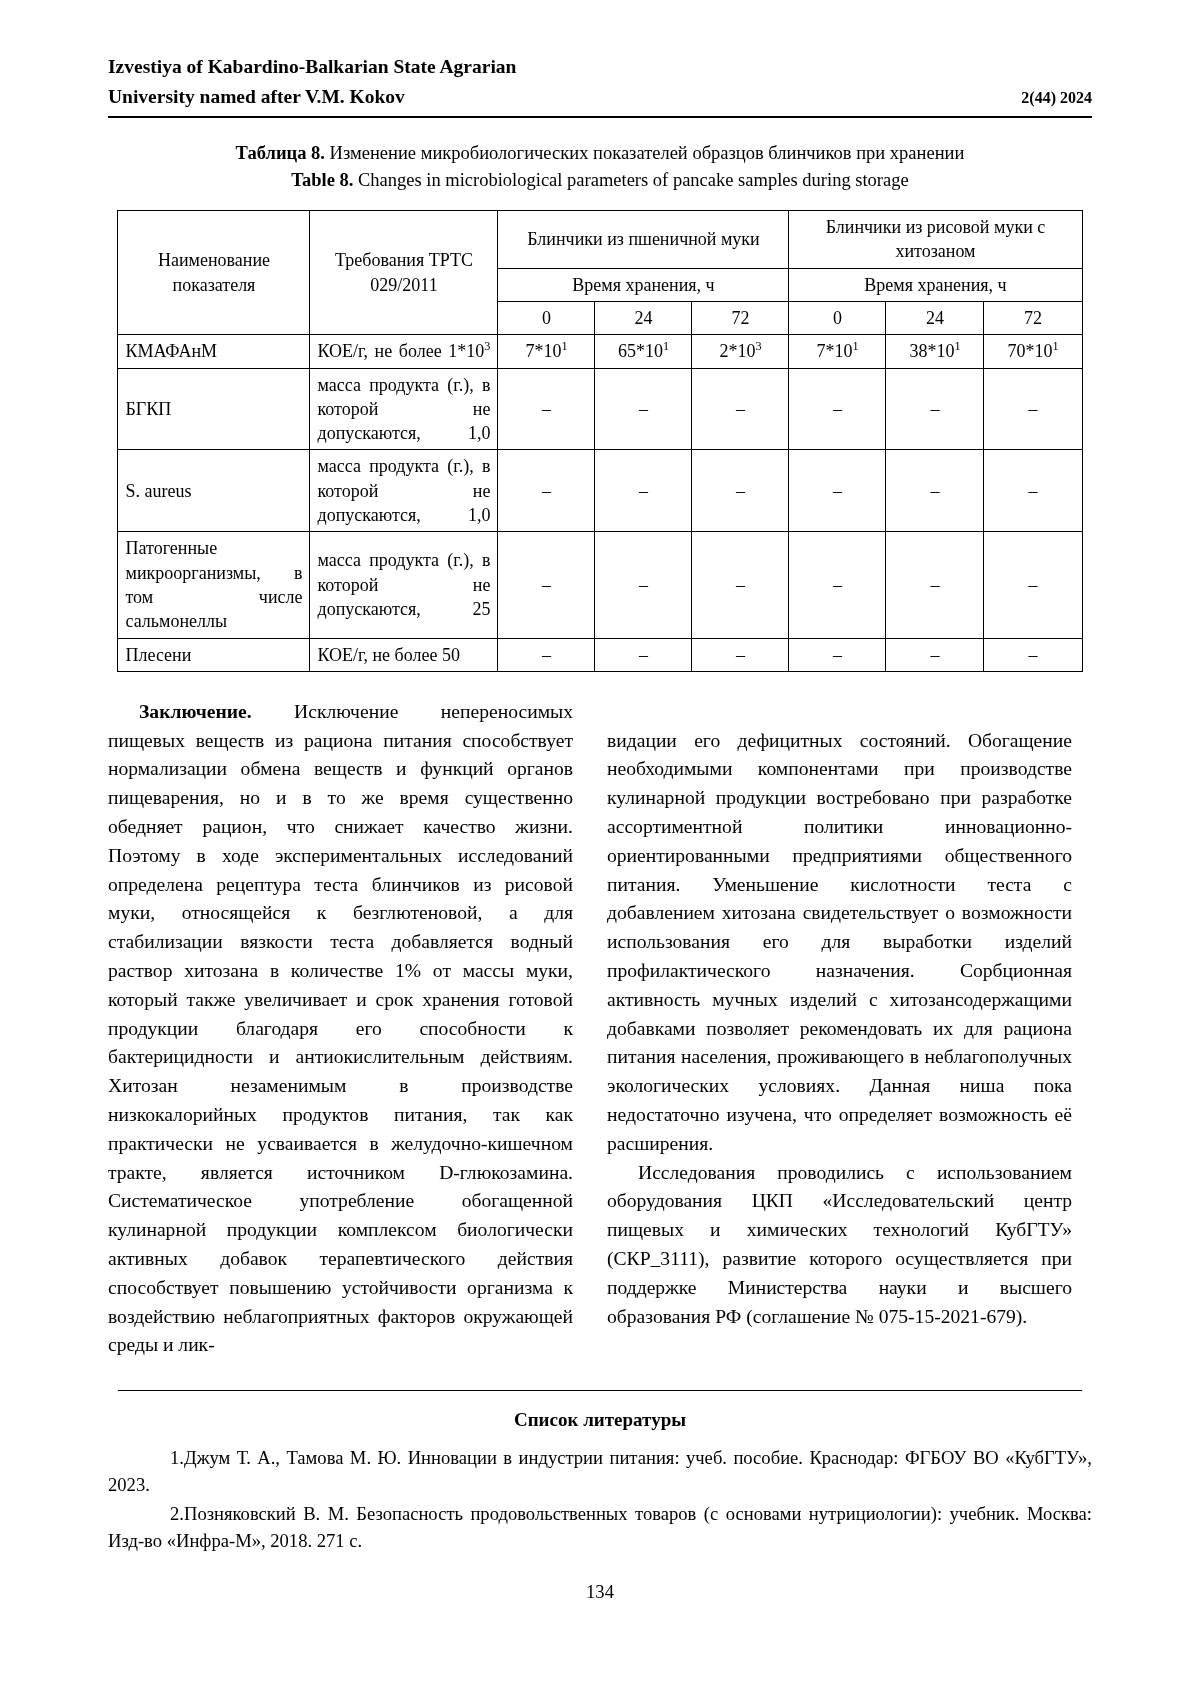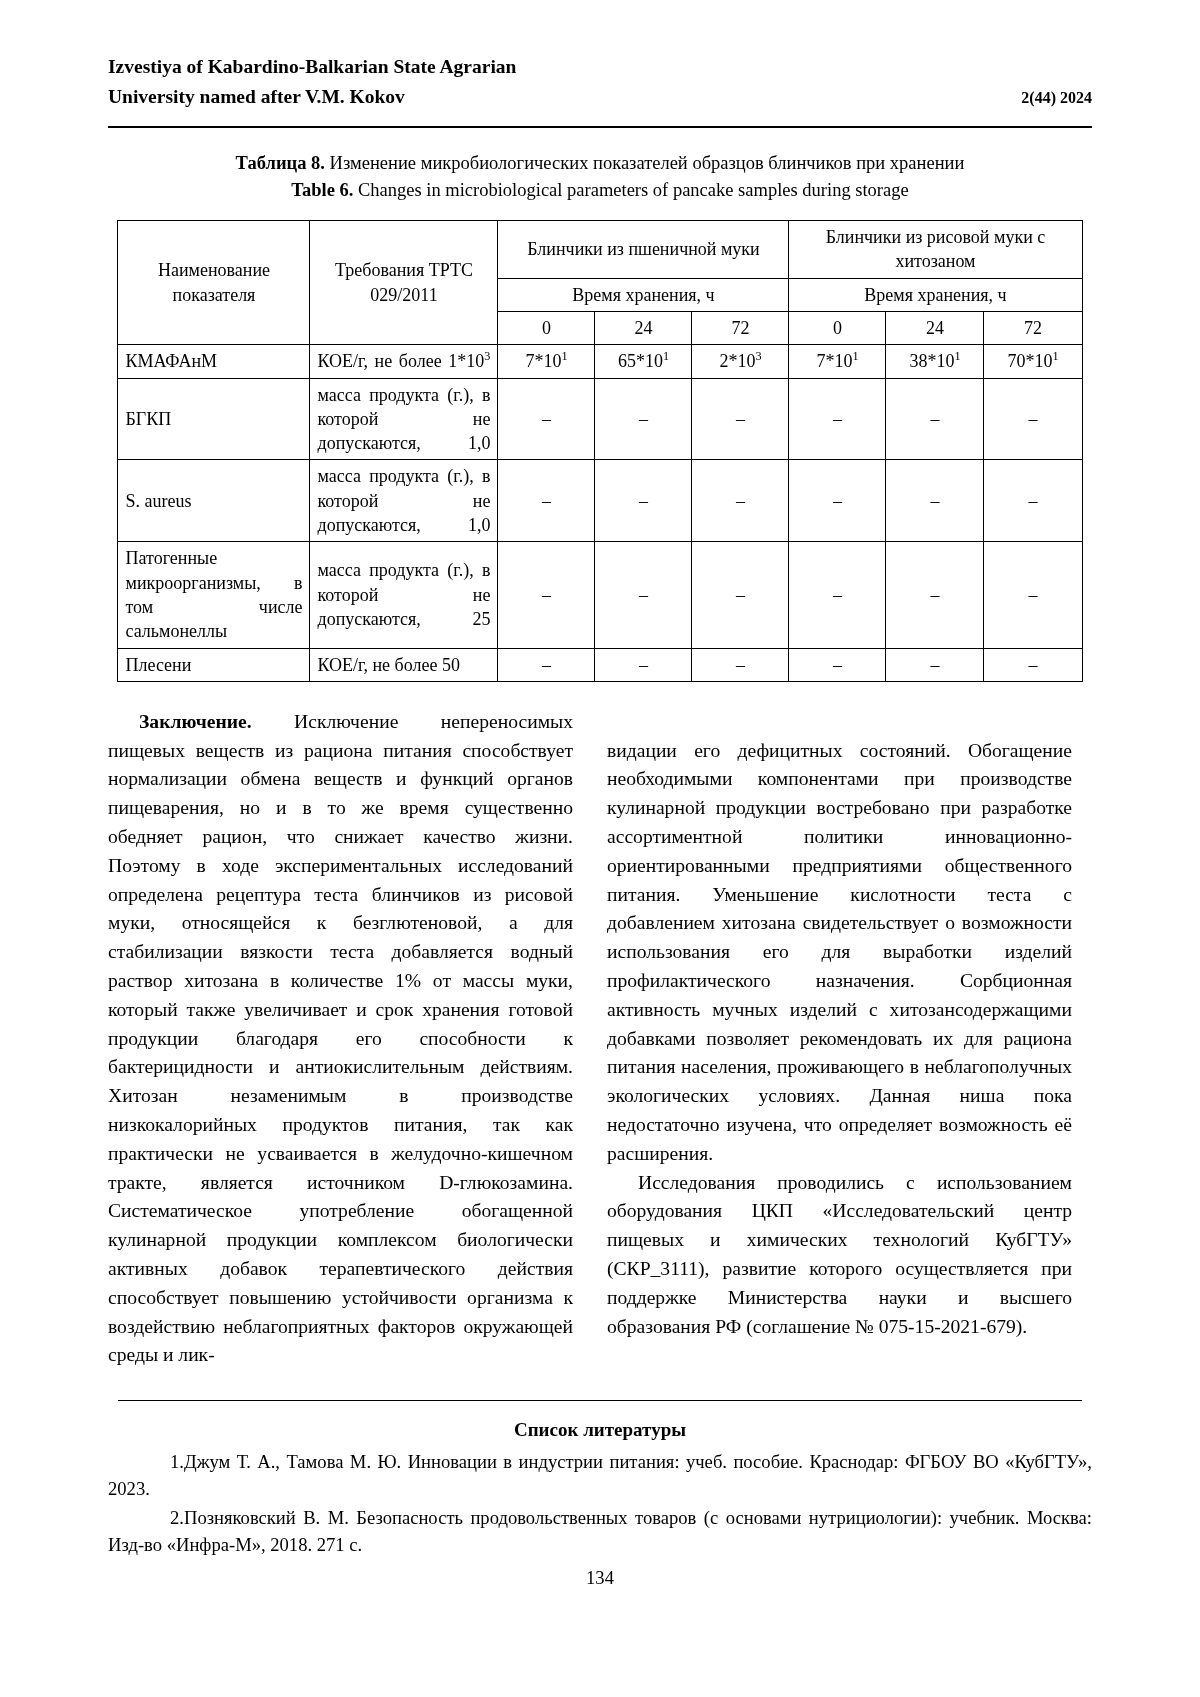--- a/index.html
+++ b/index.html
@@ -31,7 +31,7 @@
     font-size: 19.5px;
     line-height: 1.55;
     border-bottom: 2.2px solid #000;
-    padding-bottom: 14px;
+    padding-bottom: 4px;
   }
   .runhead-left { max-width: 780px; }
   .runhead-right { font-size: 16px; white-space: nowrap; padding-bottom: 2px;}

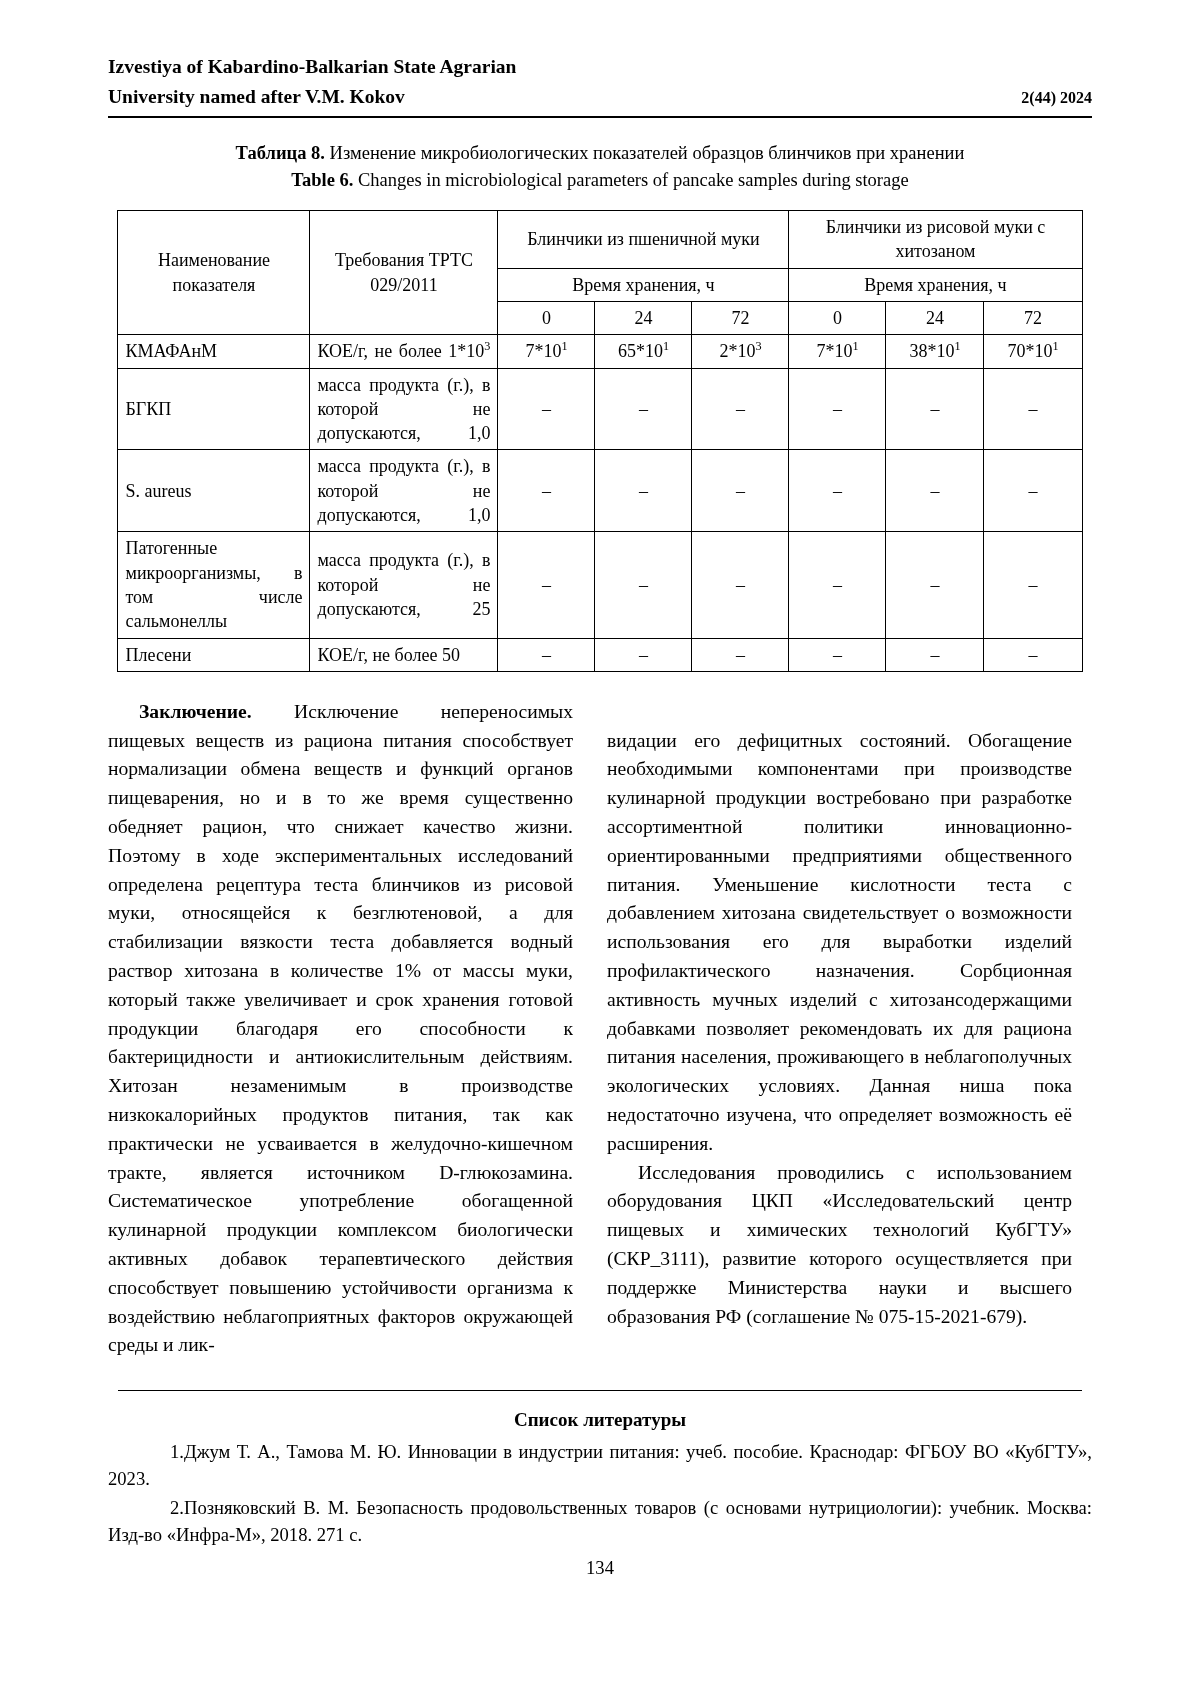--- a/index.html
+++ b/index.html
@@ -129,7 +129,7 @@
       <span class="b">Таблица 8.</span><span> Изменение микробиологических показателей образцов блинчиков при хранении</span>
     </div>
     <div>
-      <span class="b">Table 6.</span><span> Changes in microbiological parameters of pancake samples during storage</span>
+      <span class="b">Table 8.</span><span> Changes in microbiological parameters of pancake samples during storage</span>
     </div>
   </div>
 

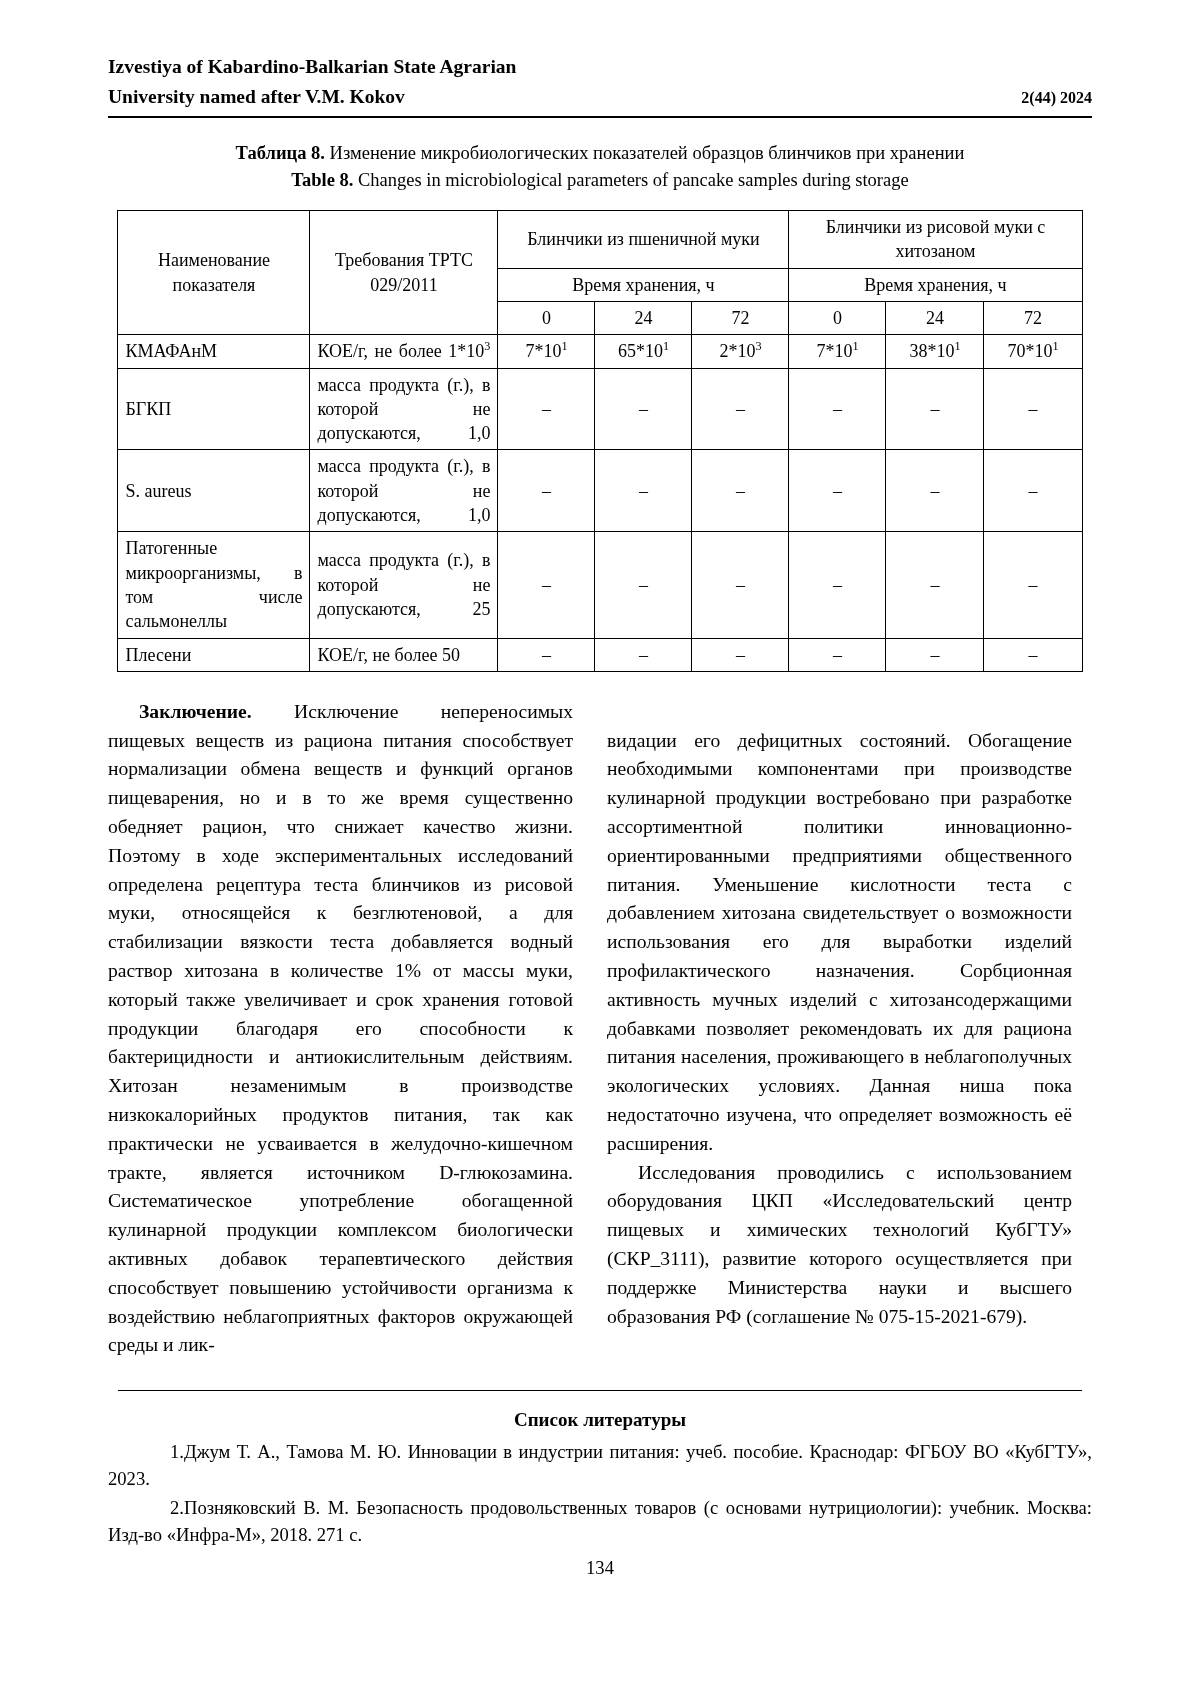--- a/index.html
+++ b/index.html
@@ -97,7 +97,7 @@
     margin-top: 18px;
   }
   .refs {
-    margin-top: 8px;
+    margin-top: 14px;
     font-size: 18.6px;
     line-height: 1.45;
     text-align: justify;

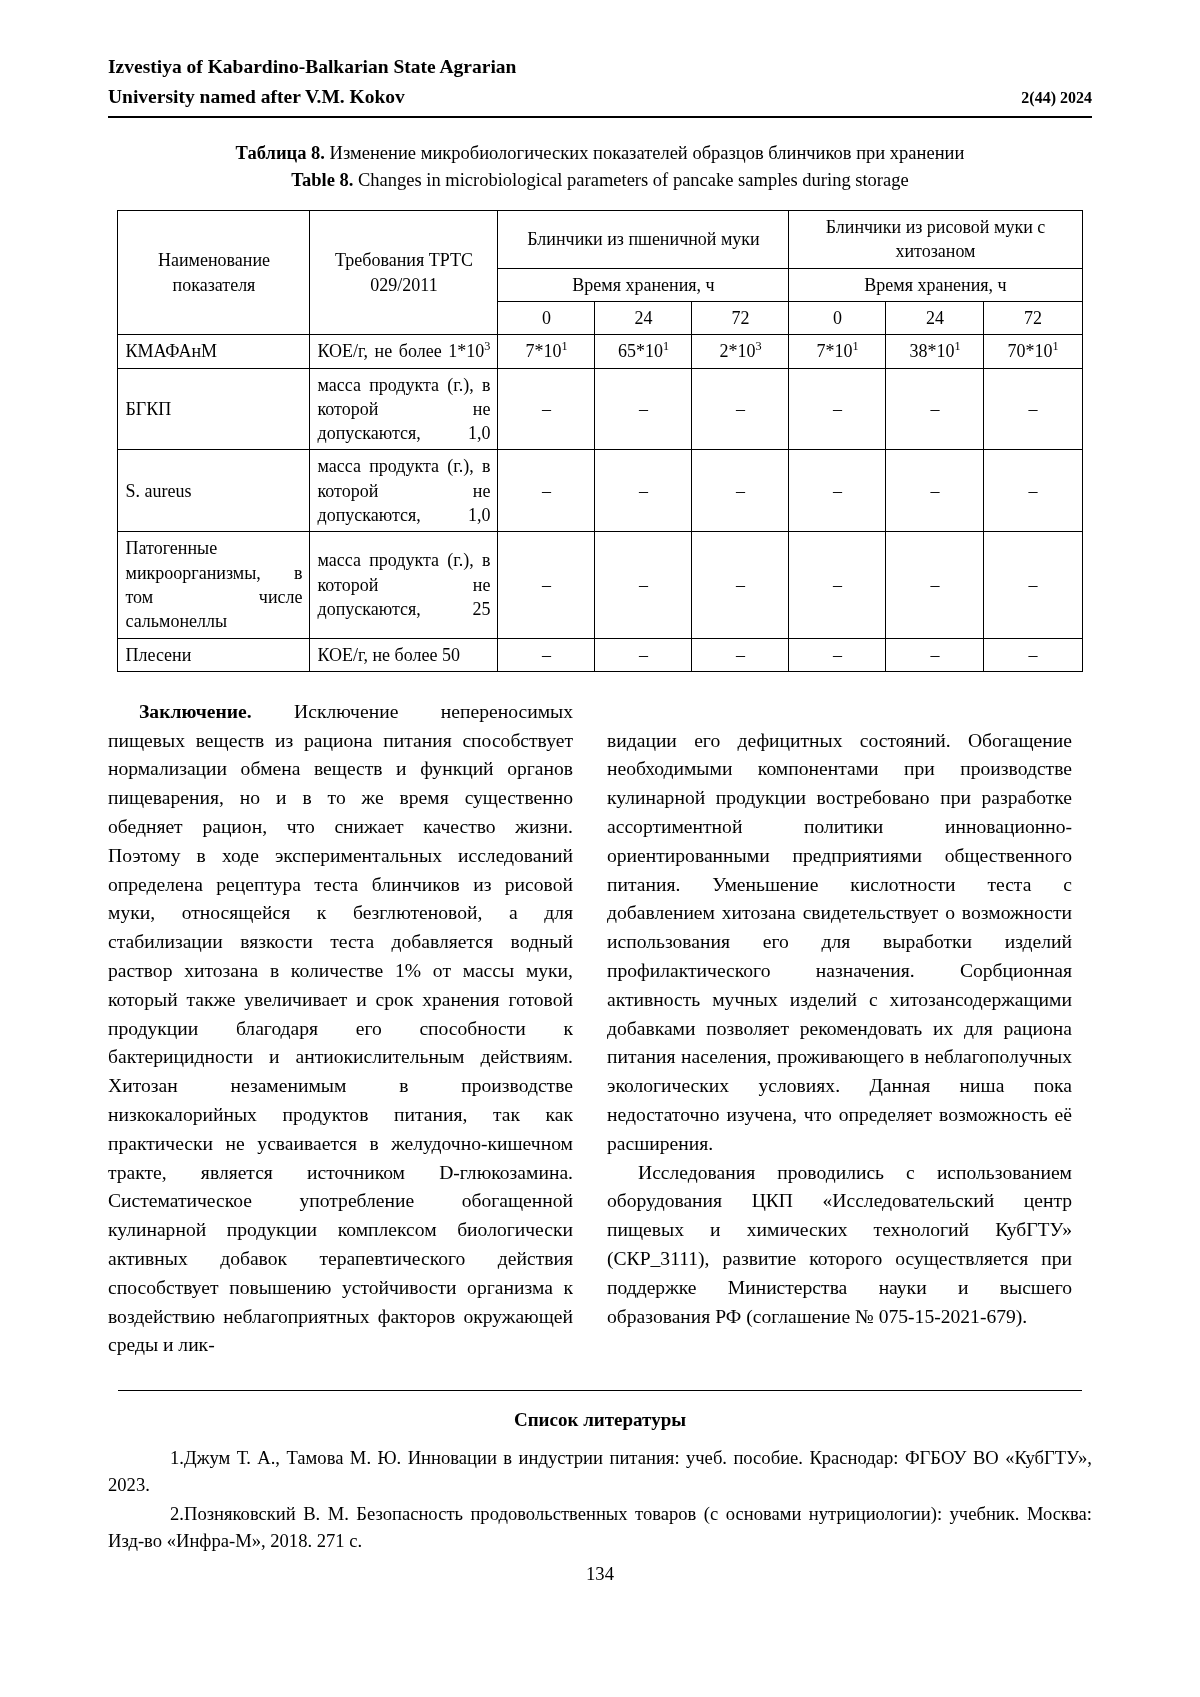--- a/index.html
+++ b/index.html
@@ -108,7 +108,7 @@
   .pageno {
     text-align: center;
     font-size: 18.6px;
-    margin-top: 8px;
+    margin-top: 26px;
   }
 </style>
 </head>

